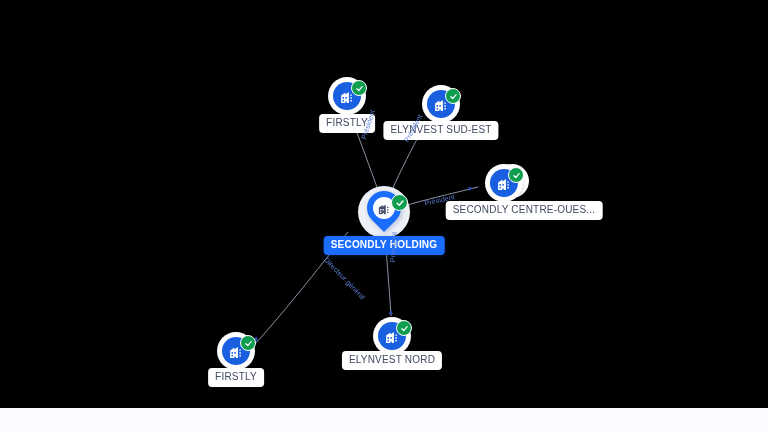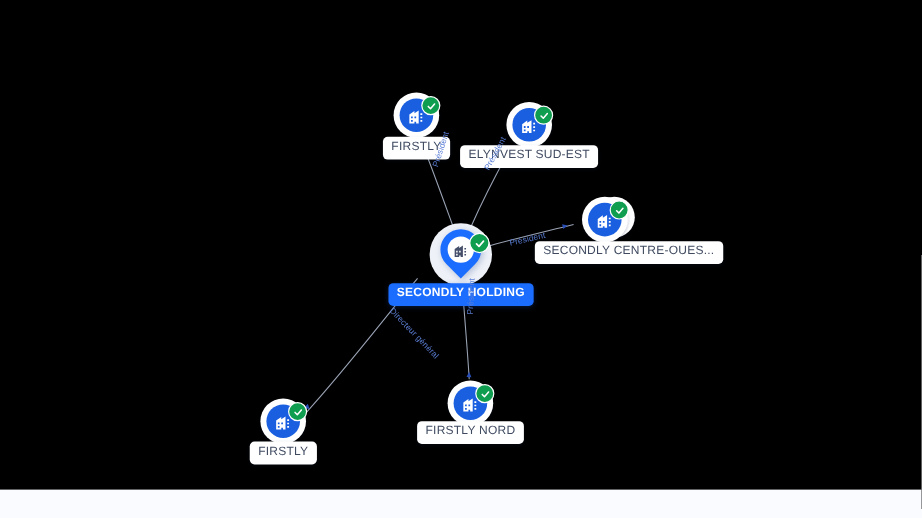--- a/index.html
+++ b/index.html
@@ -243,7 +243,7 @@
           </svg>
         </div>
       </div>
-      <div class="node-label" style="left: 392px; top: 351px;">FIRSTLY NORD</div>
+      <div class="node-label" style="left: 392px; top: 351px;">ELYNVEST NORD</div>
       <div class="node" style="left: 236px; top: 351px;">
         <div class="node-halo"></div>
         <div class="node-disc">

